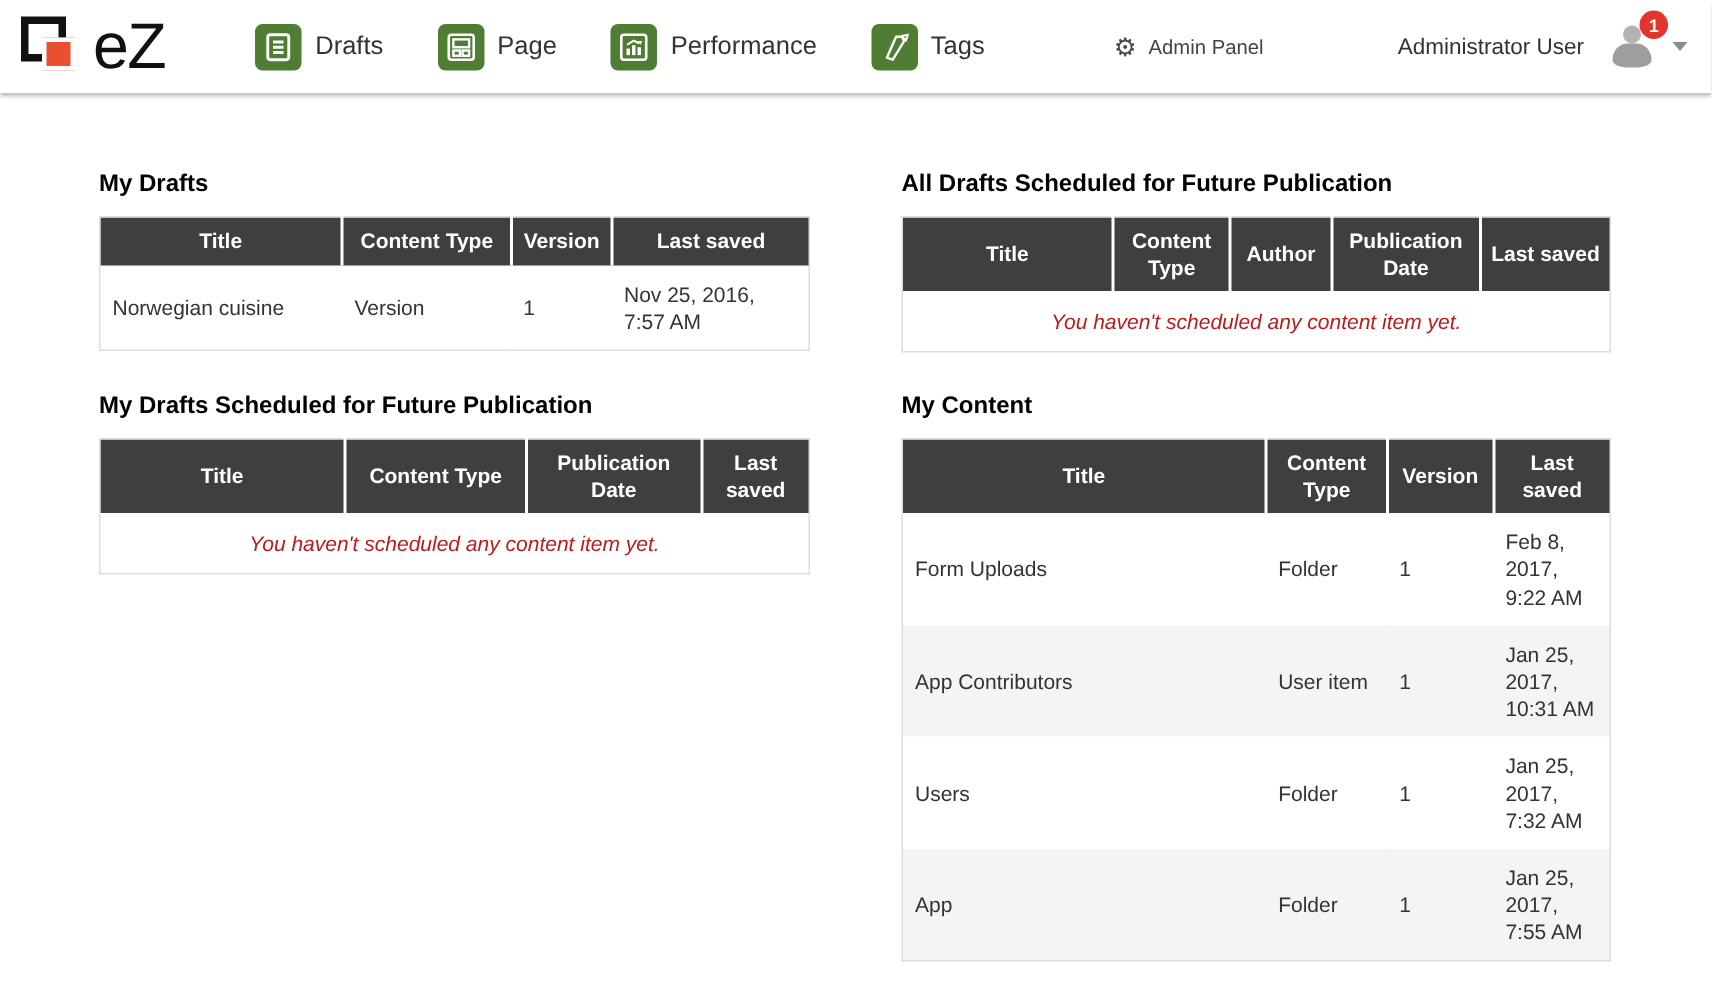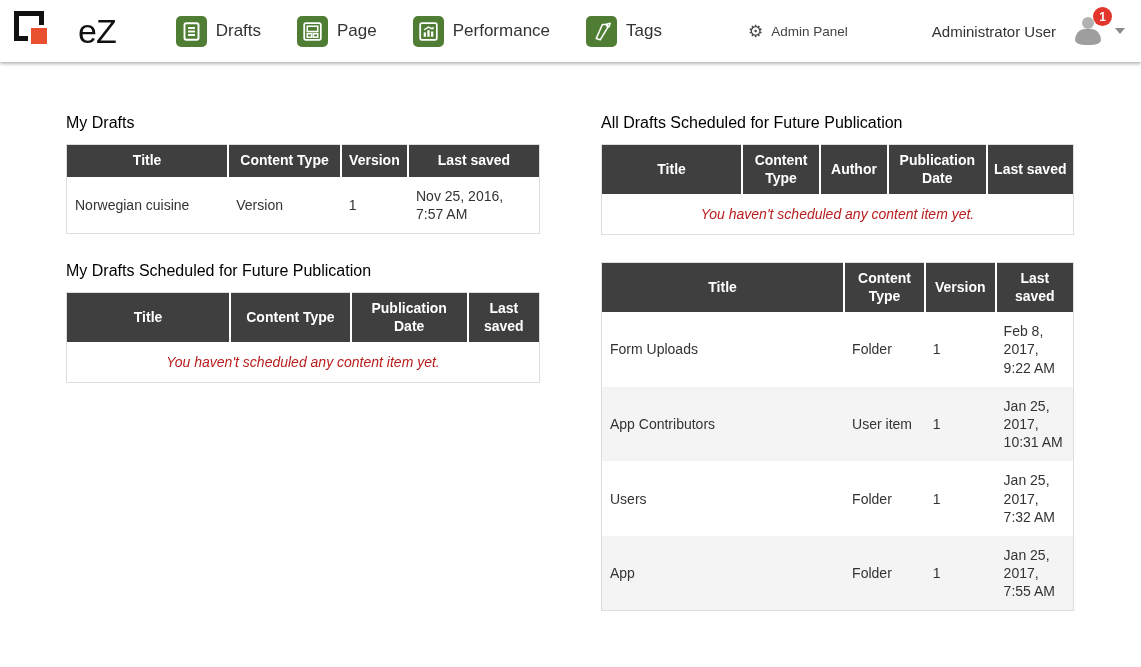--- a/index.html
+++ b/index.html
@@ -35,7 +35,7 @@
     background: #e8502f;
     border: 3px solid #fff;
   }
-  .logo-text { font-size: 34px; color: #111; letter-spacing: -1px; margin-left: 18px; }
+  .logo-text { font-size: 43px; color: #111; letter-spacing: -1px; margin-left: 2px; }
 
   .nav-item {
     display: flex; align-items: center;

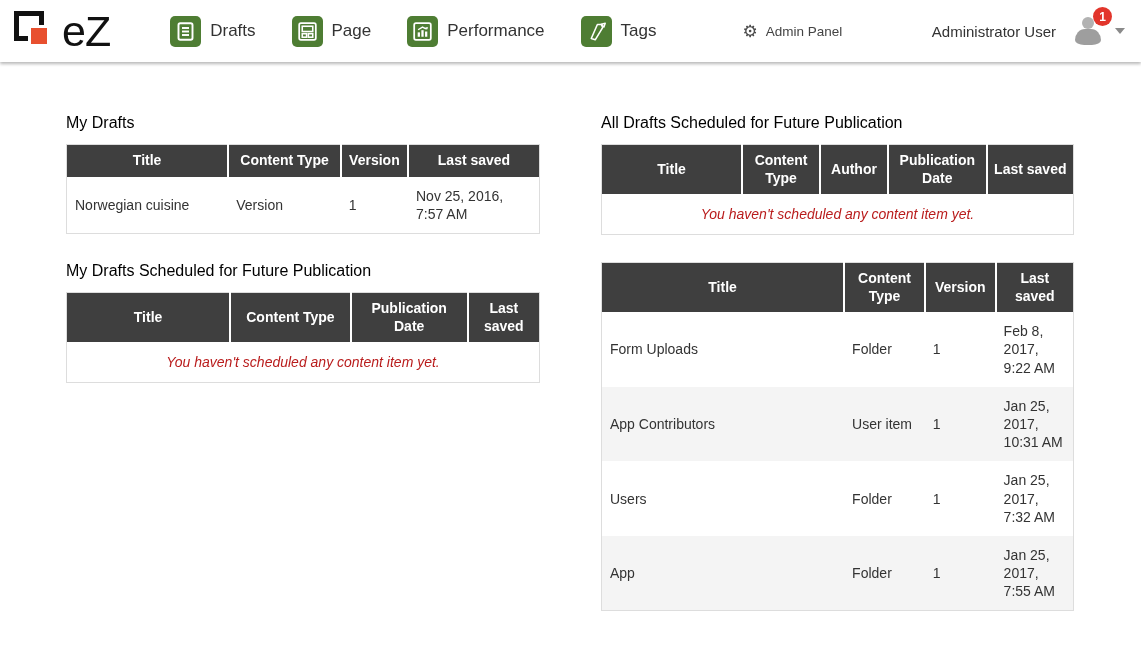--- a/index.html
+++ b/index.html
@@ -122,7 +122,7 @@
     row-gap: 27px;
     align-items: start;
   }
-  .section-title { font-size: 16px; font-weight: normal; color: #000; margin-bottom: 12px; }
+  .section-title { font-size: 16px; font-weight: bold; color: #000; margin-bottom: 12px; }
 
   table {
     width: 100%;

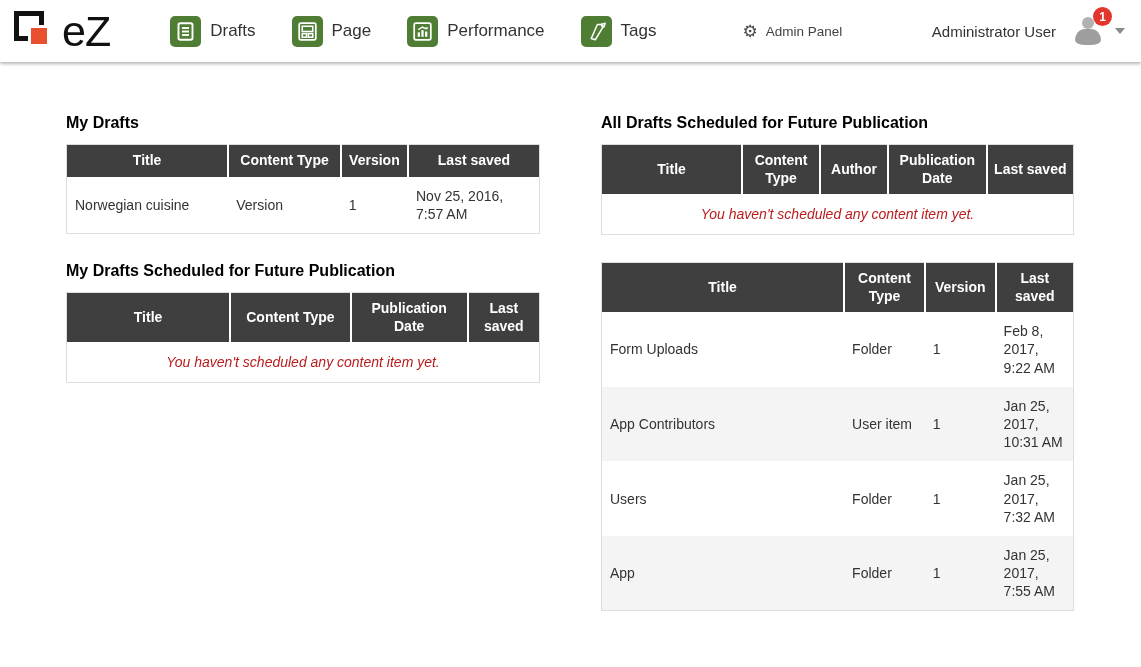--- a/index.html
+++ b/index.html
@@ -321,6 +321,7 @@
     </section>
 
     <section>
+      <h2 class="section-title">My Content</h2>
       <table class="striped">
         <colgroup>
             <col style="width:51.4%">

